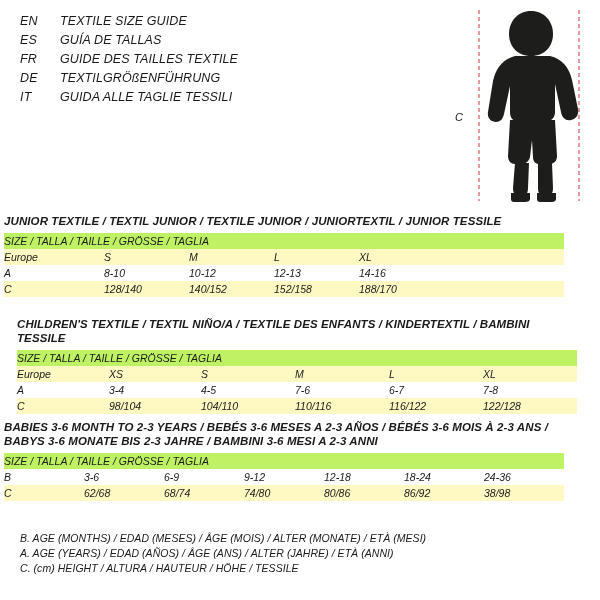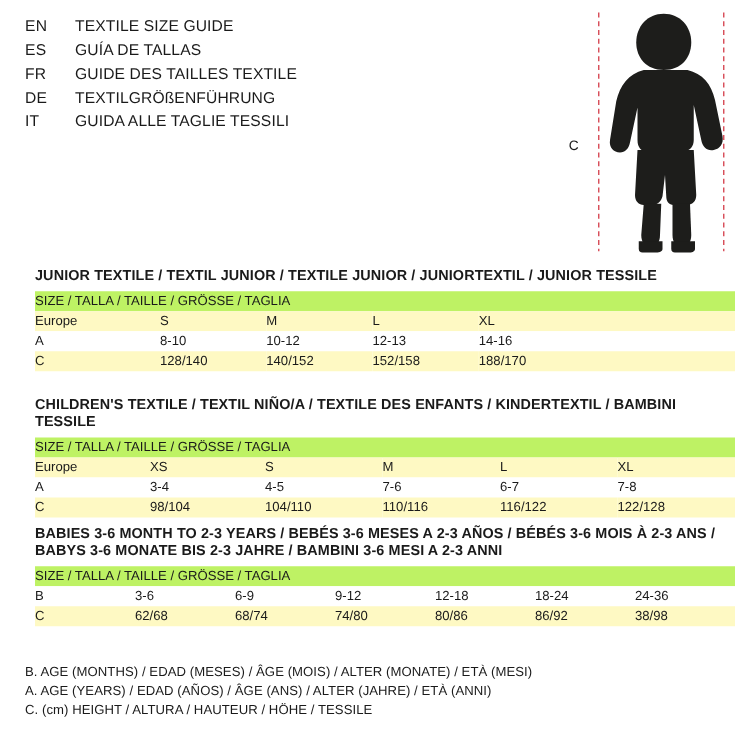--- a/index.html
+++ b/index.html
@@ -19,6 +19,7 @@
     width: 600px;
     height: 600px;
     box-sizing: border-box;
+    font-style: italic;
   }
 
   

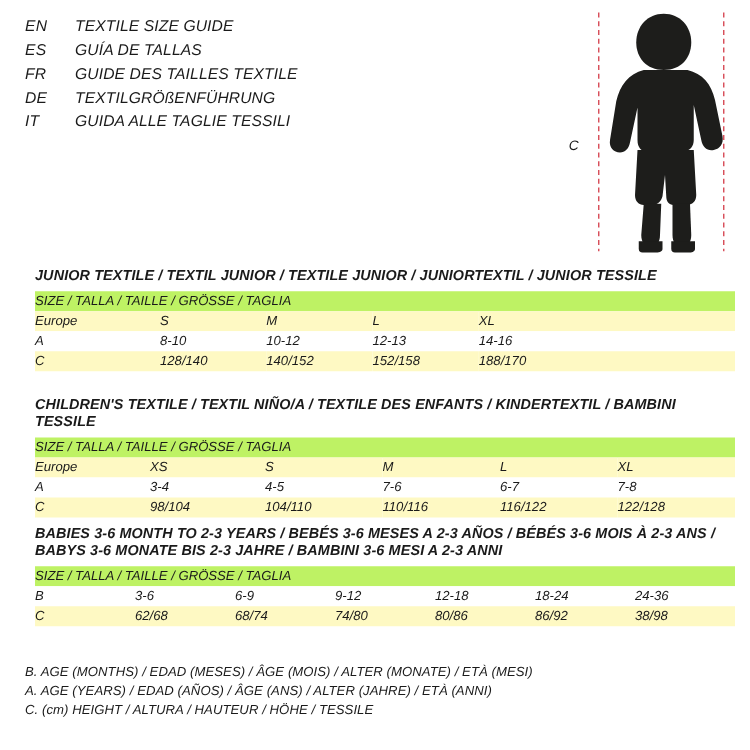--- a/index.html
+++ b/index.html
@@ -68,7 +68,7 @@
   
   .section {
     position: absolute;
-    left: 28px;
+    left: 4px;
     width: 560px;
   }
   .sec-title {

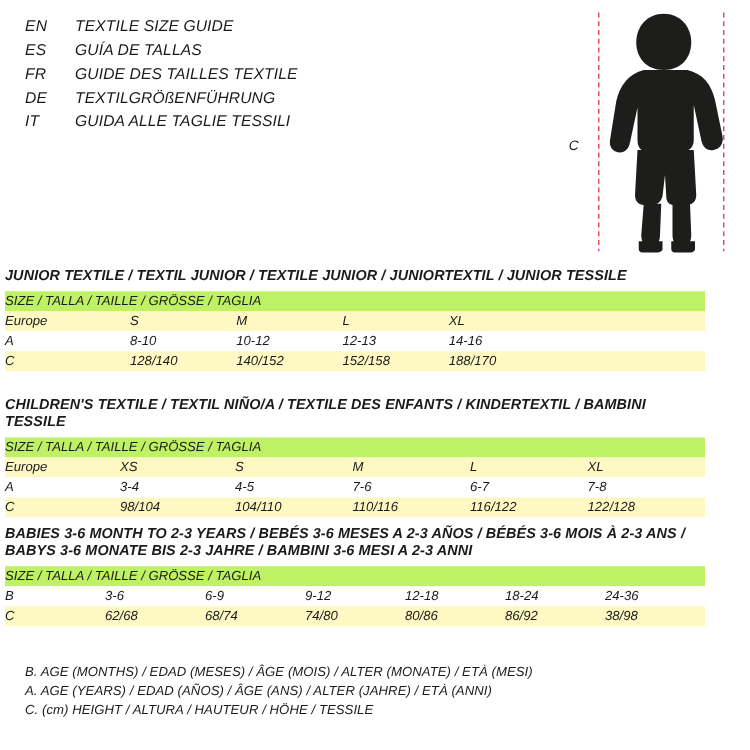--- a/index.html
+++ b/index.html
@@ -220,7 +220,7 @@
     </table>
   </div>
 
-  <div class="section" style="top:317px;">
+  <div class="section" style="top:317px;margin-left:13px;">
     <div class="sec-title">CHILDREN'S TEXTILE / TEXTIL NIÑO/A / TEXTILE DES ENFANTS / KINDERTEXTIL / BAMBINI TESSILE</div>
     <table class="size">
       <colgroup>

